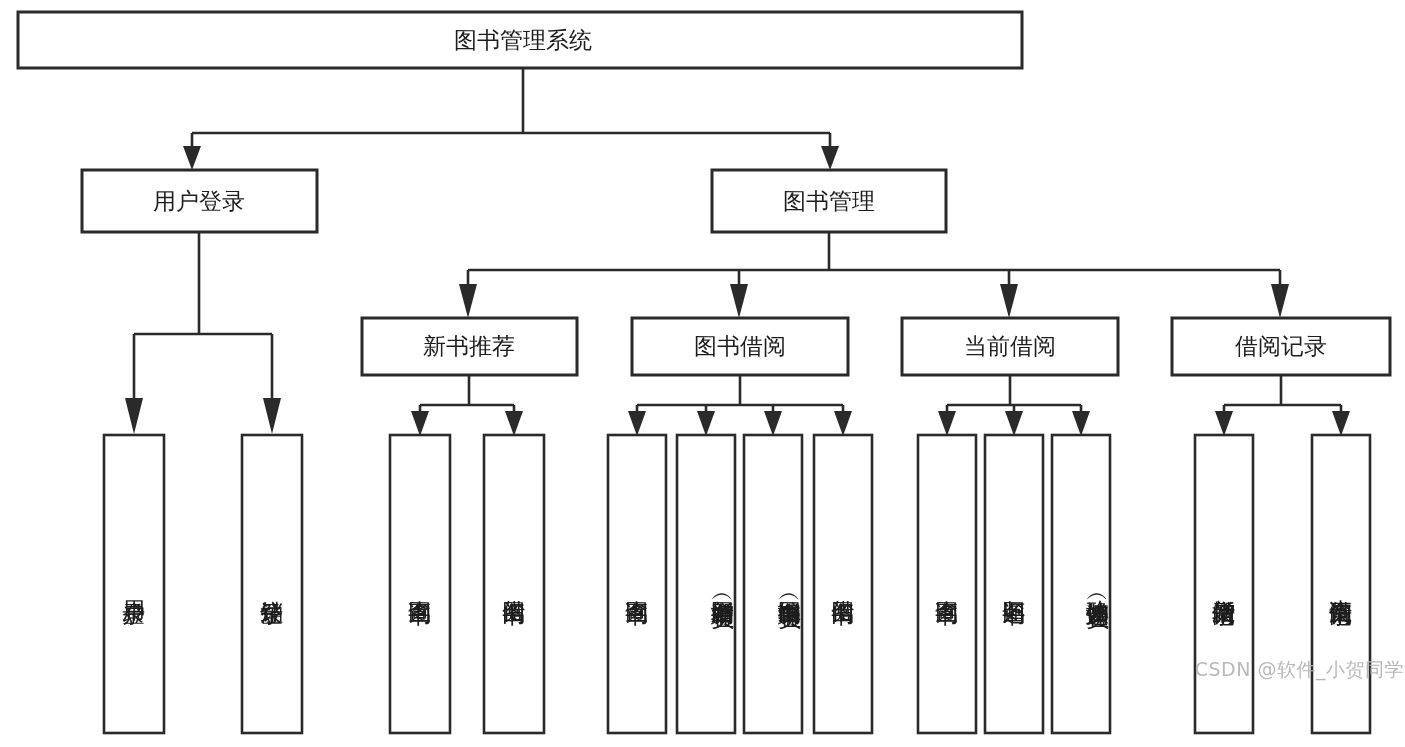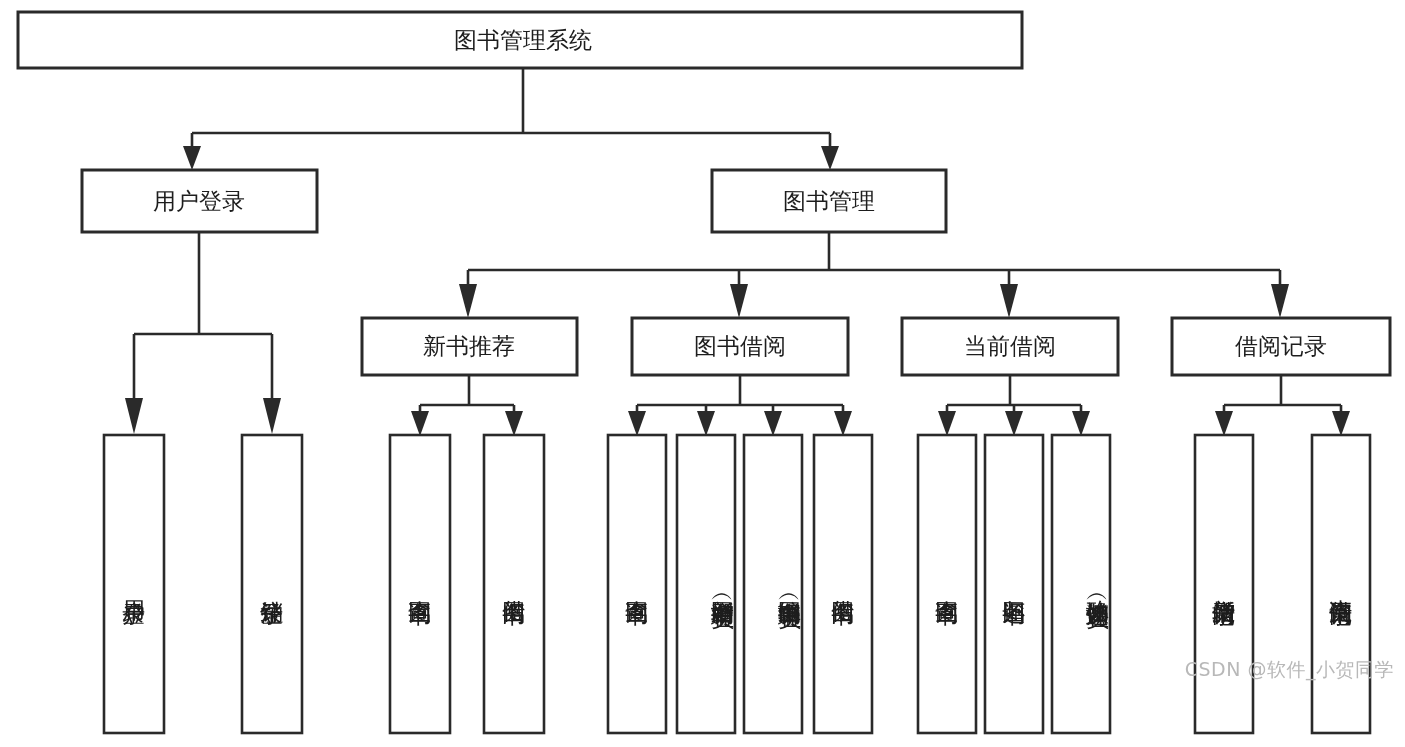--- a/index.html
+++ b/index.html
@@ -79,7 +79,7 @@
   }
   #watermark {
     position: absolute;
-    right: 11px;
+    right: 1px;
     bottom: 4px;
     font-family: "DejaVu Sans", "Liberation Sans", sans-serif;
     font-size: 19px;

